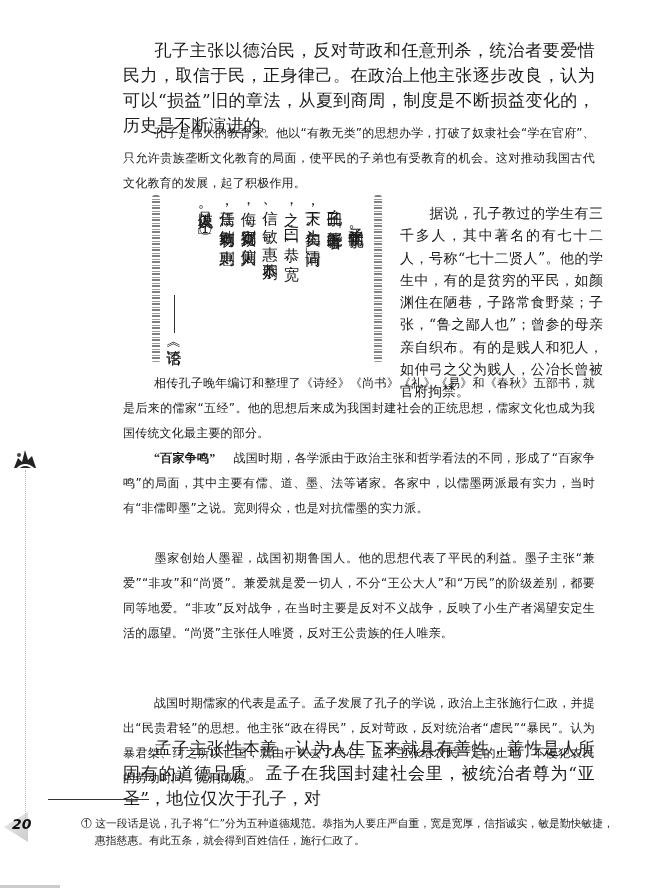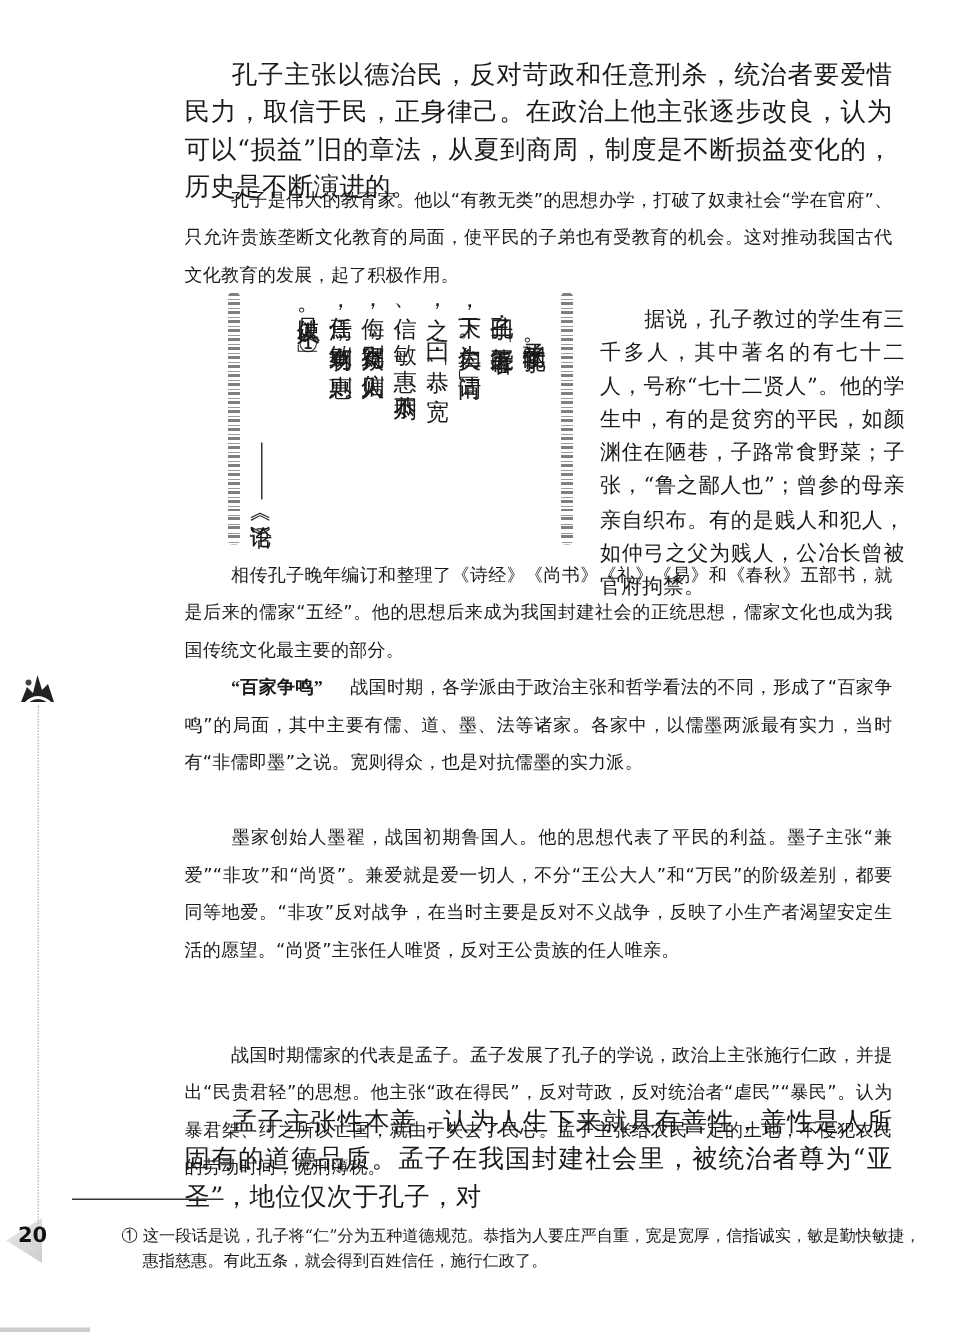--- a/index.html
+++ b/index.html
@@ -31,7 +31,7 @@
   .page-num-tab { position: absolute; left: 4px; top: 812px; width: 24px; height: 30px;
     background: linear-gradient(135deg, #ddd, #aaa); clip-path: polygon(0 50%, 100% 0, 100% 100%); opacity: 0.6; }
   .page-num { position: absolute; left: 12px; top: 816px; font-family: "DejaVu Sans", "Liberation Sans", sans-serif;
-              font-weight: bold; font-size: 14px; color: #111; }
+              font-weight: bold; font-size: 14px; color: #111; font-style: italic; }
   .fn-rule { position: absolute; left: 48px; top: 799px; width: 101px; border-top: 1.3px solid #333; }
   .footnote { position: absolute; left: 81px; top: 815px; width: 520px; font-size: 10.8px; line-height: 17px;
               margin: 0; text-indent: -14px; padding-left: 14px; }

